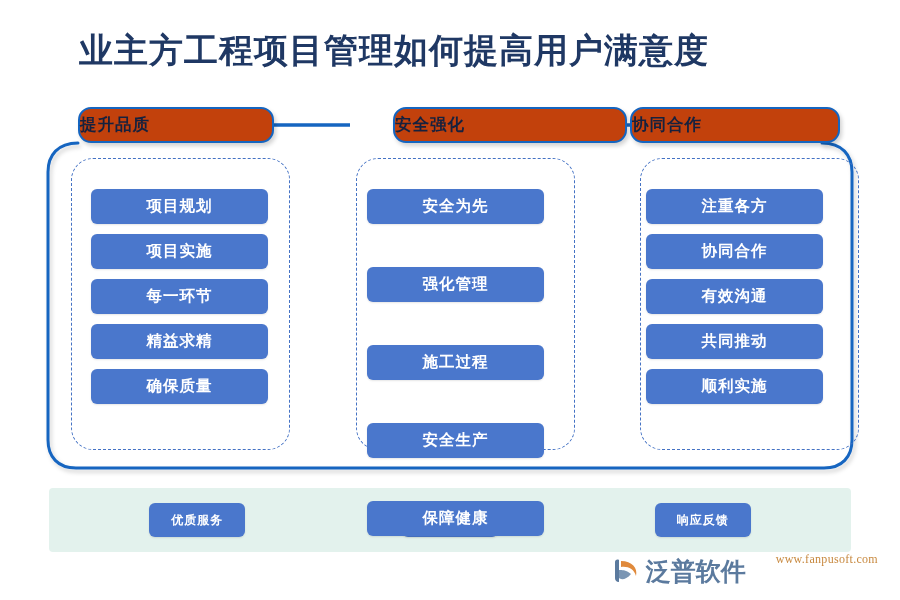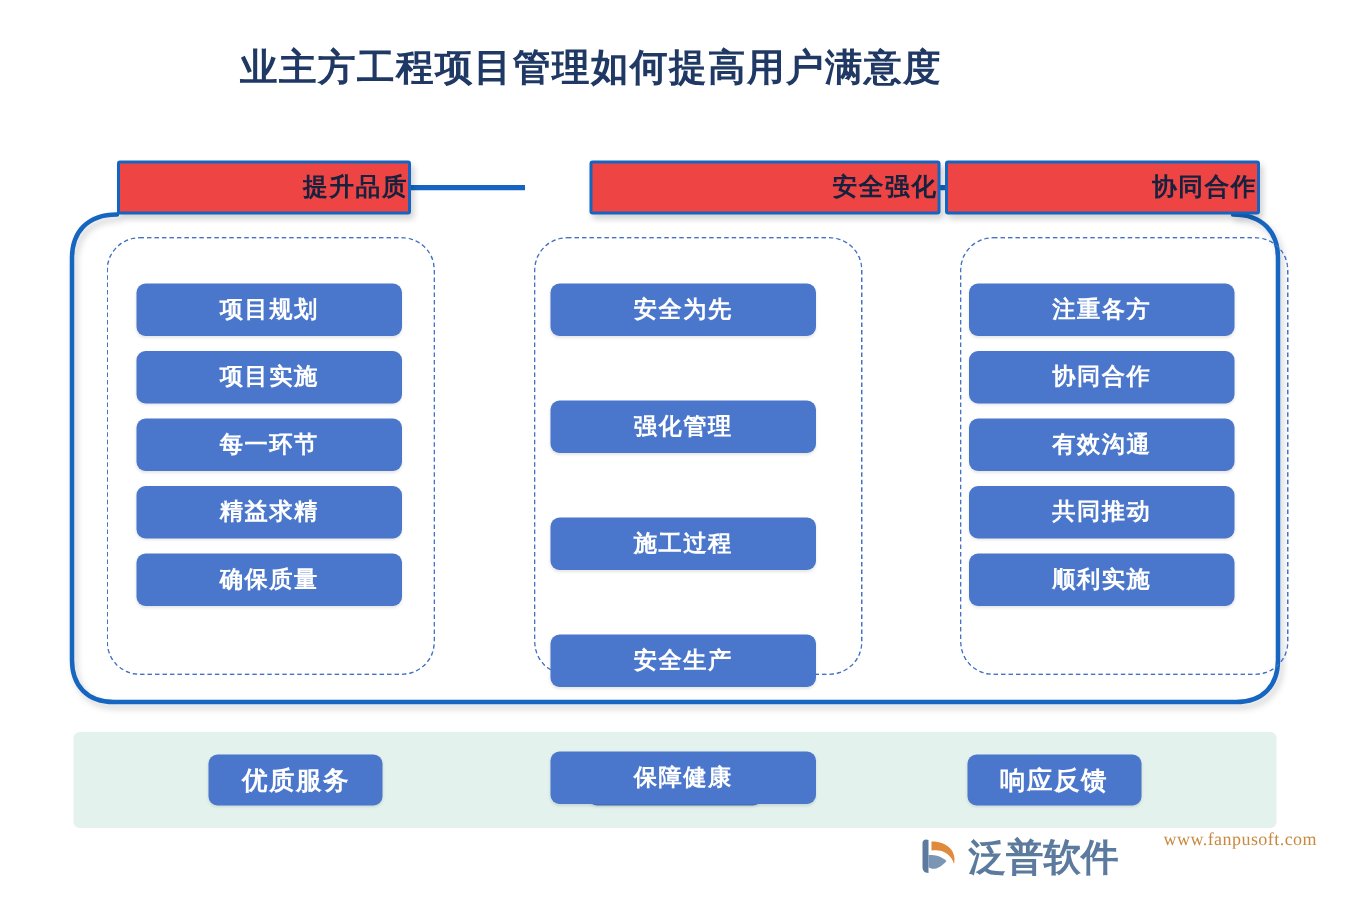--- a/index.html
+++ b/index.html
@@ -23,7 +23,7 @@
     left: 0;
     width: 788px;
     text-align: center;
-    font-size: 25px;
+    font-size: 34px;
     font-weight: bold;
     color: #1f3864;
     letter-spacing: 1px;

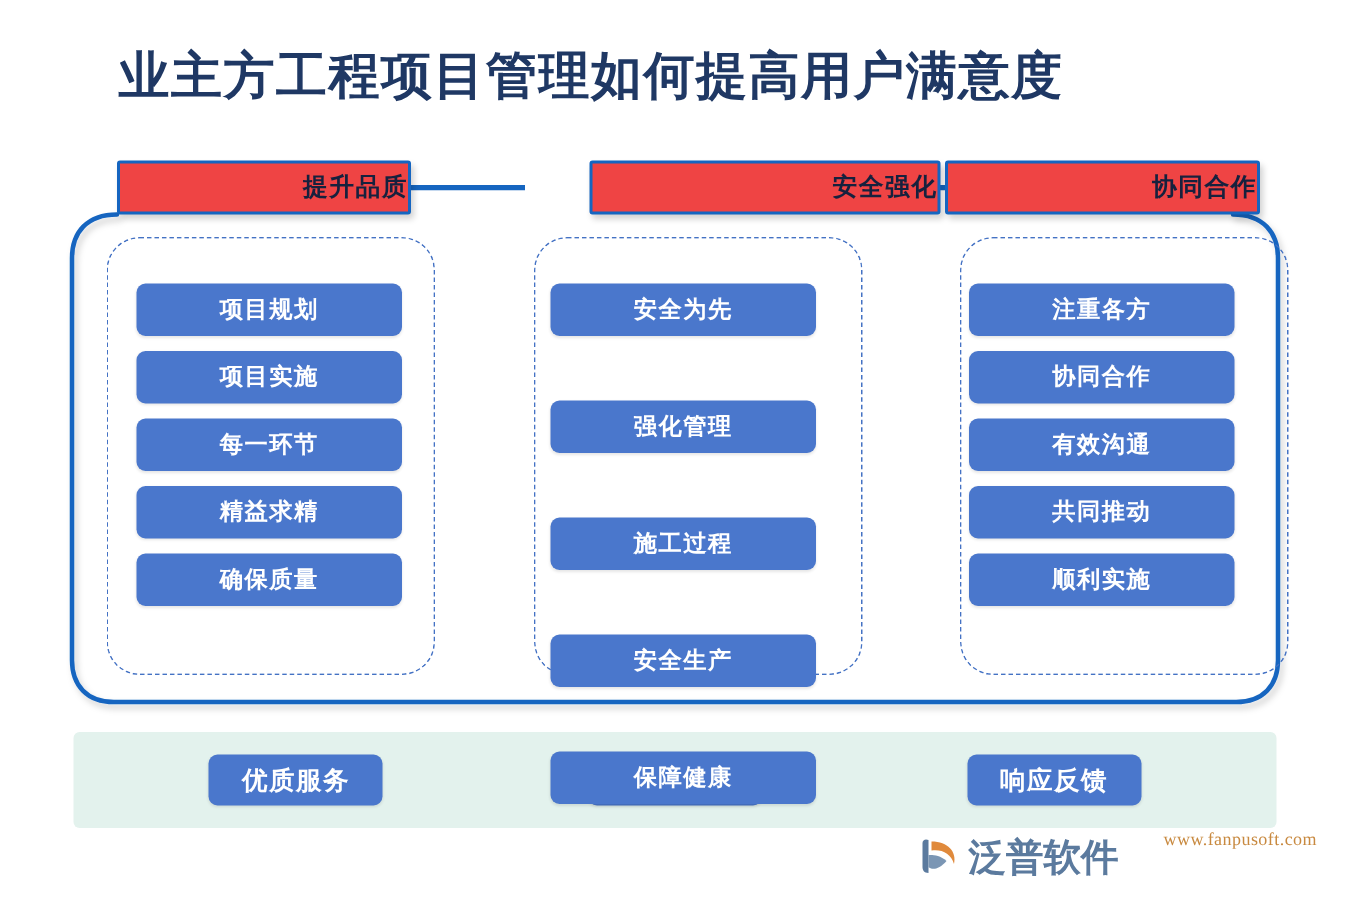--- a/index.html
+++ b/index.html
@@ -53,12 +53,12 @@
   .header-box {
     position: absolute;
     height: 36px;
-    background: #ef4444;
+    background: #c2410c;
     border: 2.5px solid #1565c0;
-    border-radius: 2px;
-    display: flex;
-    align-items: center;
-    justify-content: flex-end;
+    border-radius: 13px;
+    display: flex;
+    align-items: center;
+    justify-content: flex-start;
     box-shadow: 2px 3px 4px rgba(0,0,0,0.18);
     z-index: 6;
   }

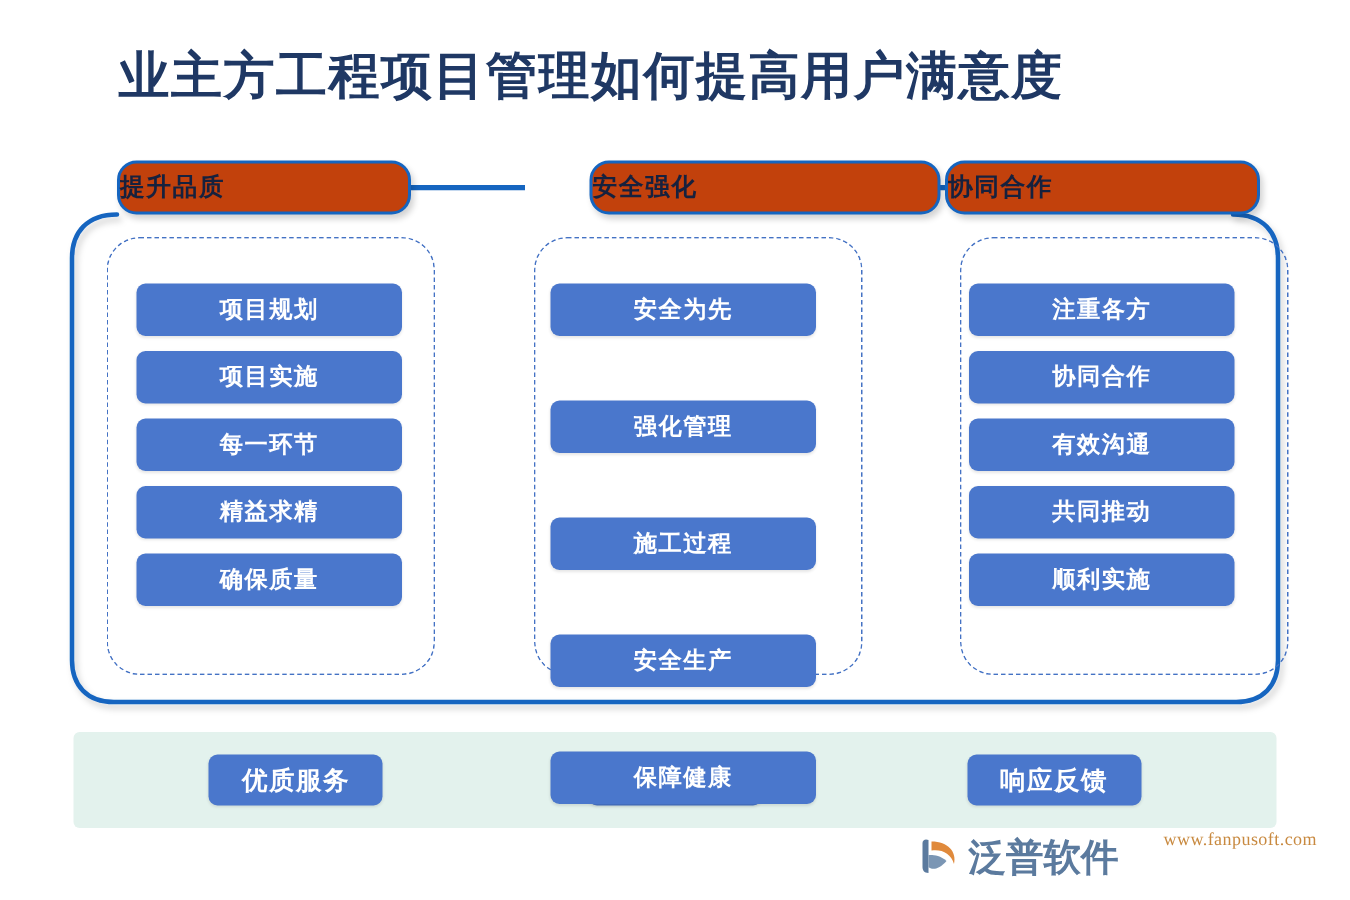--- a/index.html
+++ b/index.html
@@ -144,7 +144,7 @@
     box-shadow: 0 1px 2px rgba(0,0,0,0.10);
   }
   .bottom-chip span {
-    font-size: 17px;
+    font-size: 12px;
     font-weight: bold;
     color: #ffffff;
     letter-spacing: 1px;

